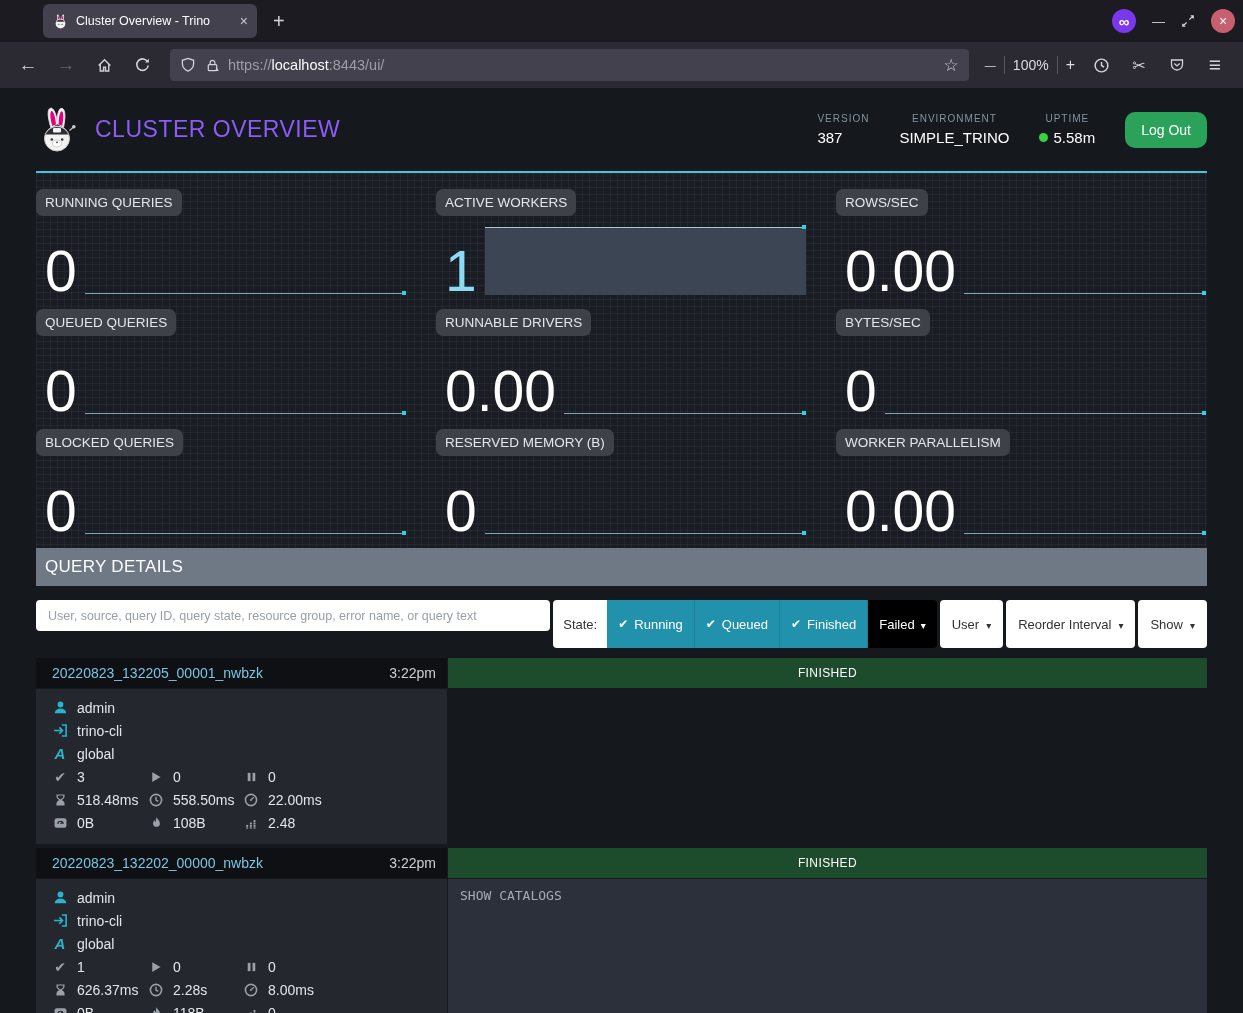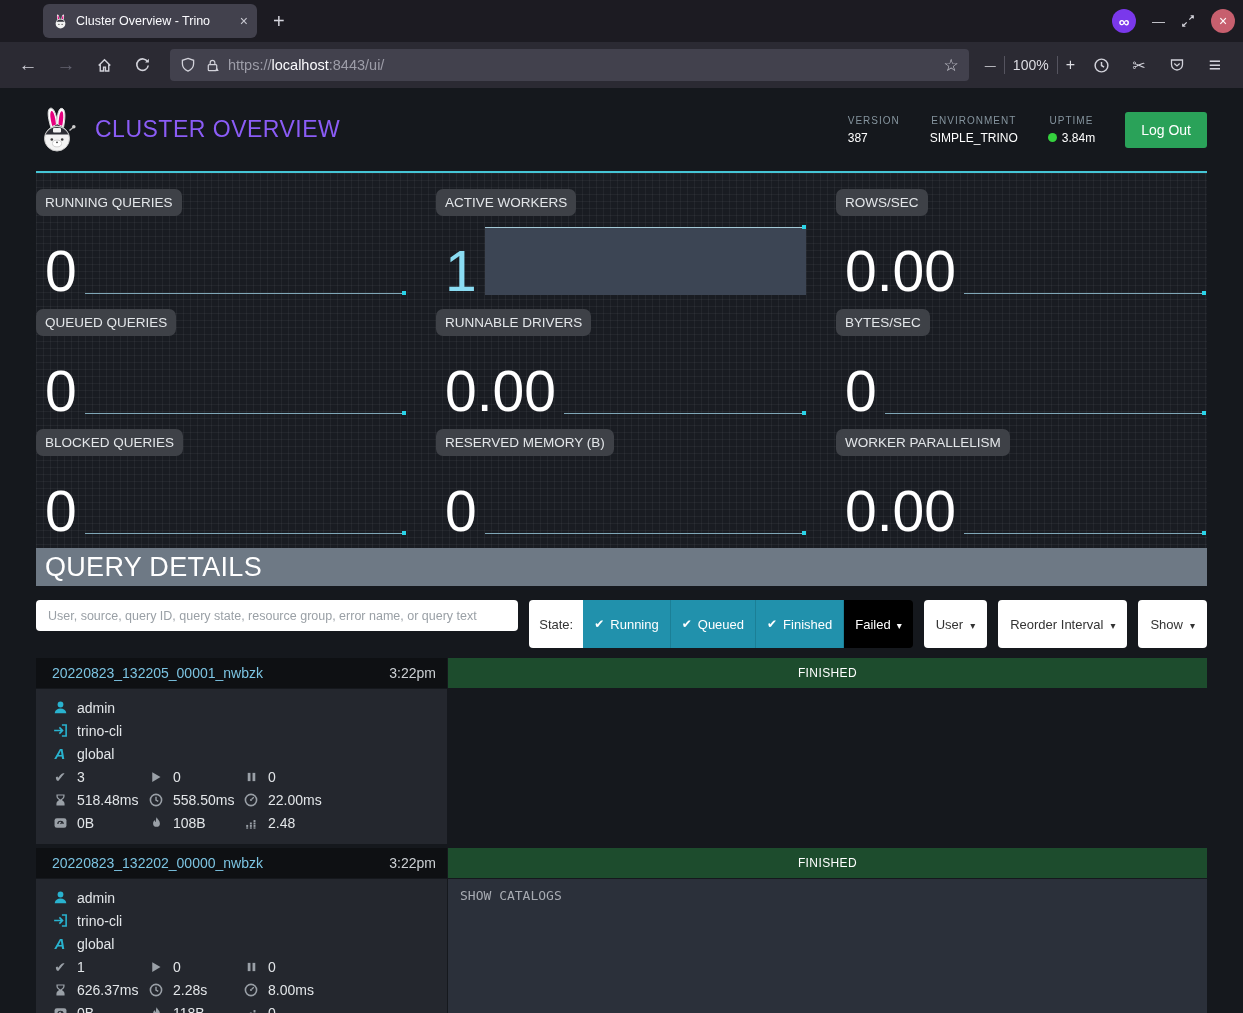--- a/index.html
+++ b/index.html
@@ -47,7 +47,7 @@
   .app-title { font-size:23px; color:#8b5cf6; letter-spacing:.5px; margin-left:15px; }
   .meta { margin-left:auto; display:flex; gap:30px;text-align:center; }
   .meta-item .meta-label { font-size:10px; letter-spacing:1px; color:#85949e; }
-  .meta-item .meta-value { font-size:12px; color:#fff; margin-top:5px; display:flex; align-items:center; gap:5px; }
+  .meta-item .meta-value { font-size:15px; color:#fff; margin-top:5px; display:flex; align-items:center; gap:5px; }
   .updot { width:9px; height:9px; border-radius:50%; background:#35d13e; }
   .logout-btn { margin-left:30px; background:#2aa259; color:#fff; border:none; font-size:14px;
     padding:10px 16px; border-radius:3px; font-family:inherit; }

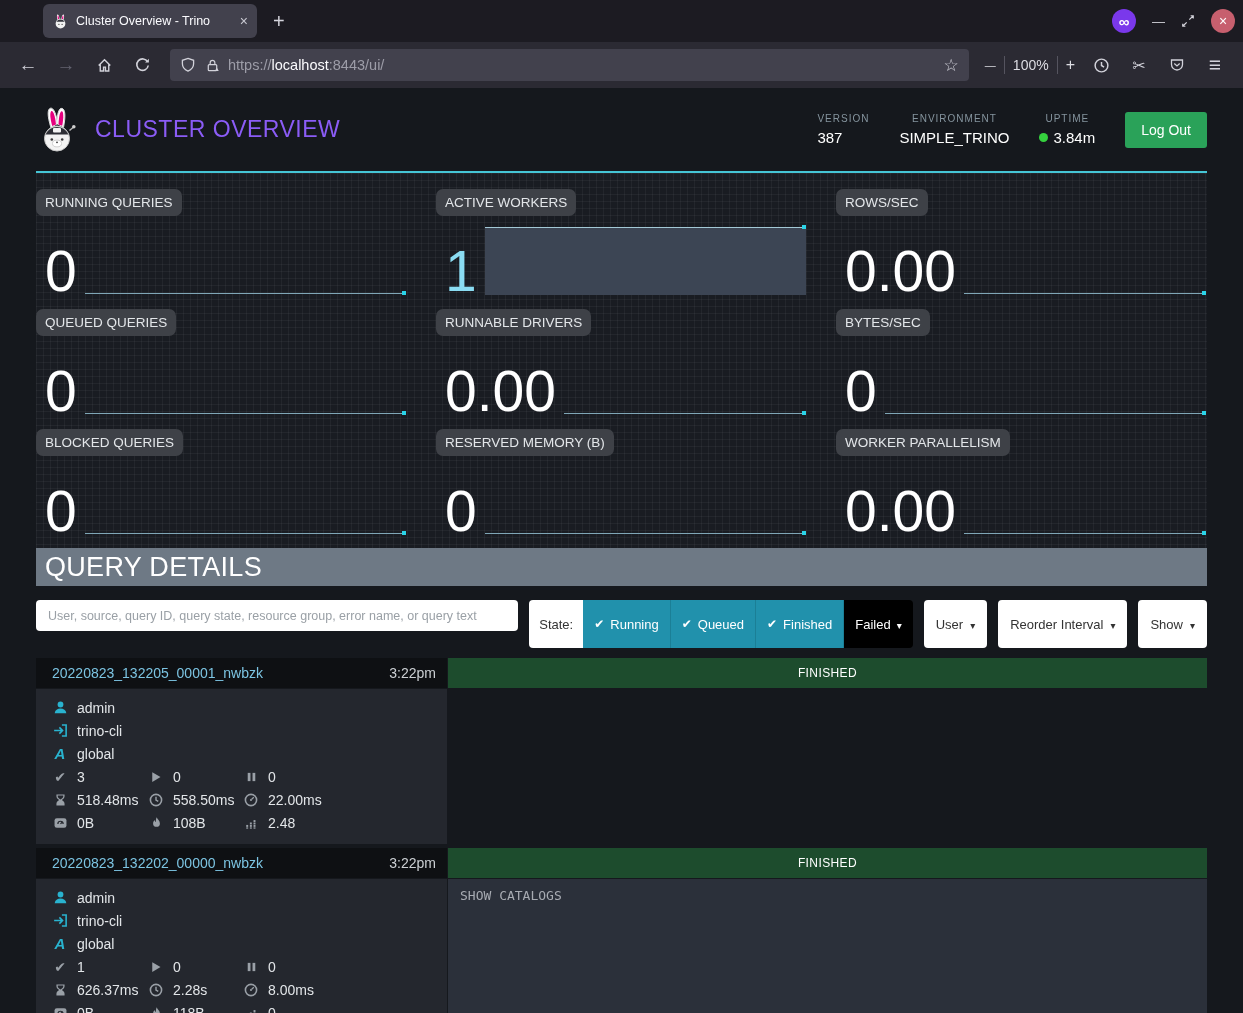--- a/index.html
+++ b/index.html
@@ -231,7 +231,7 @@
         <div class="meta-label">UPTIME</div>
         <div class="meta-value">
             <span class="updot"></span>
-            <span>3.84m</span>
+            <span>5.58m</span>
           </div>
       </div>
     </div>

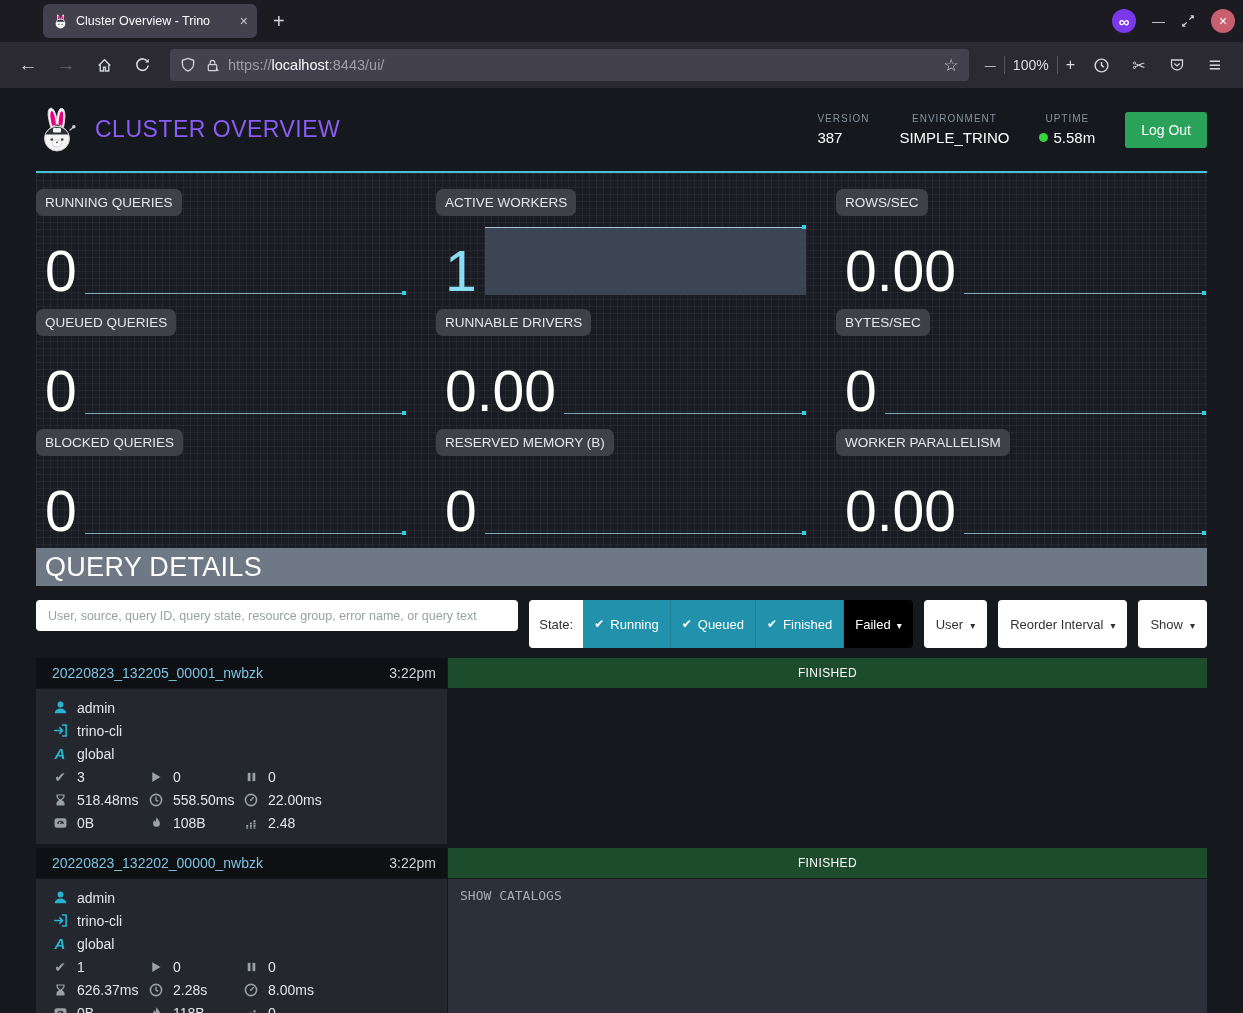--- a/index.html
+++ b/index.html
@@ -50,7 +50,7 @@
   .meta-item .meta-value { font-size:15px; color:#fff; margin-top:5px; display:flex; align-items:center; gap:5px; }
   .updot { width:9px; height:9px; border-radius:50%; background:#35d13e; }
   .logout-btn { margin-left:30px; background:#2aa259; color:#fff; border:none; font-size:14px;
-    padding:10px 16px; border-radius:3px; font-family:inherit; }
+    padding:10px 16px; border-radius:10px; font-family:inherit; }
 
   
   .charts-region {

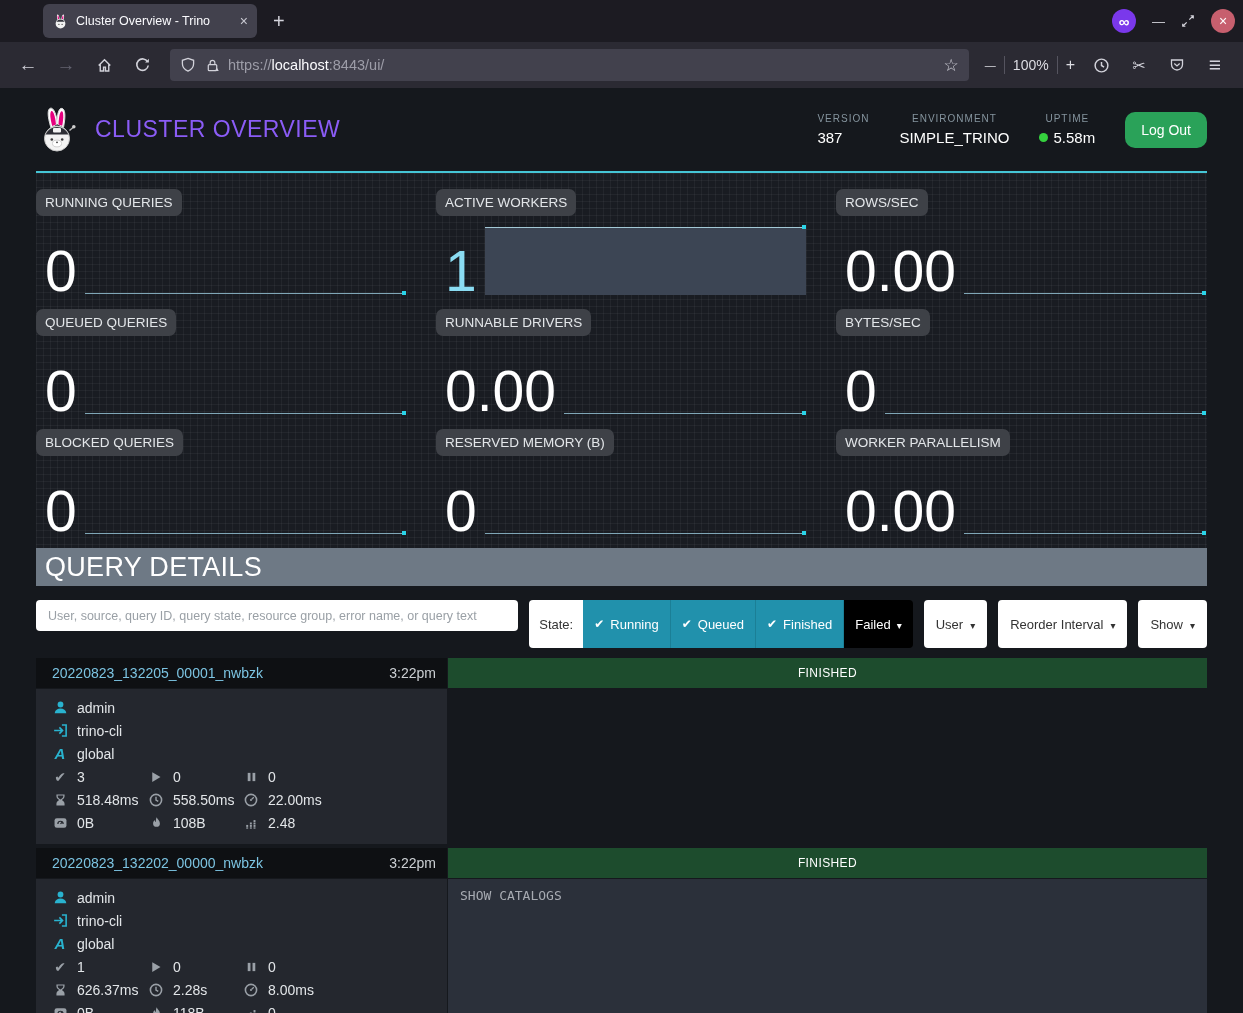--- a/index.html
+++ b/index.html
@@ -75,7 +75,7 @@
   .spark-dot-top { position:absolute; right:1px; top:36px; width:4px; height:4px; background:#2bd4e8; }
 
   
-  .qd-header { margin:0 36px; height:38px; background:#6e7985; color:#fff; font-size:27px;
+  .qd-header { margin:0 36px; height:38px; background:#6e7985; color:#fff; font-size:17px;
     display:flex; align-items:center; padding-left:9px; letter-spacing:.3px; }
   .toolbar { margin:14px 36px 10px; display:flex; gap:11px; height:48px; }
   .search-input { flex:1; height:31px; border:none; border-radius:4px; padding:0 12px;

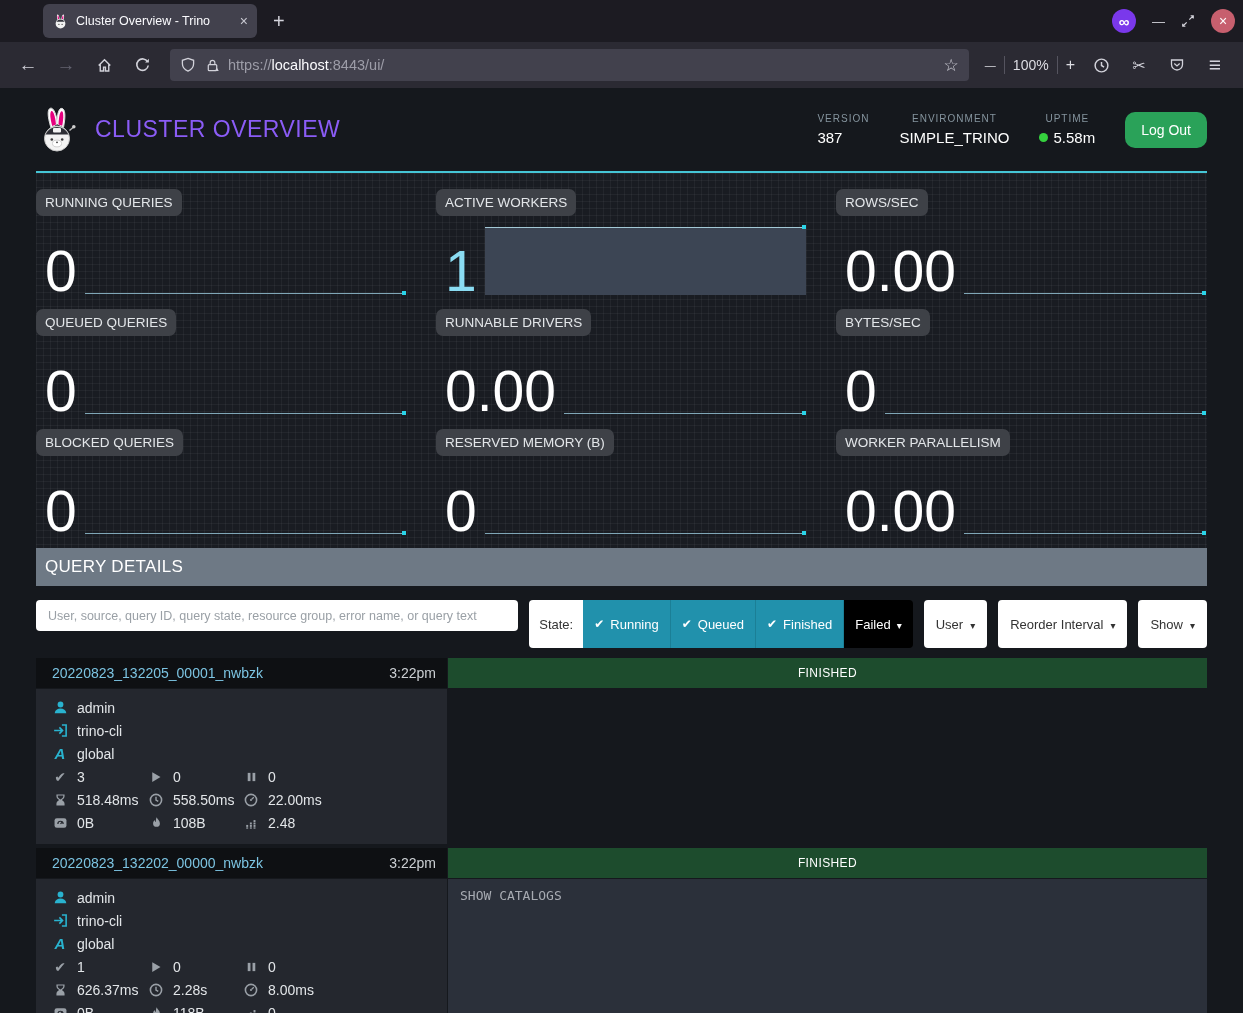--- a/index.html
+++ b/index.html
@@ -77,7 +77,7 @@
   
   .qd-header { margin:0 36px; height:38px; background:#6e7985; color:#fff; font-size:17px;
     display:flex; align-items:center; padding-left:9px; letter-spacing:.3px; }
-  .toolbar { margin:14px 36px 10px; display:flex; gap:11px; height:48px; }
+  .toolbar { margin:14px 36px 10px; display:flex; gap:3px; height:48px; }
   .search-input { flex:1; height:31px; border:none; border-radius:4px; padding:0 12px;
     font-size:12.5px; font-family:inherit; color:#333; background:#fff; }
   .search-input::placeholder { color:#9aa0a6; }

